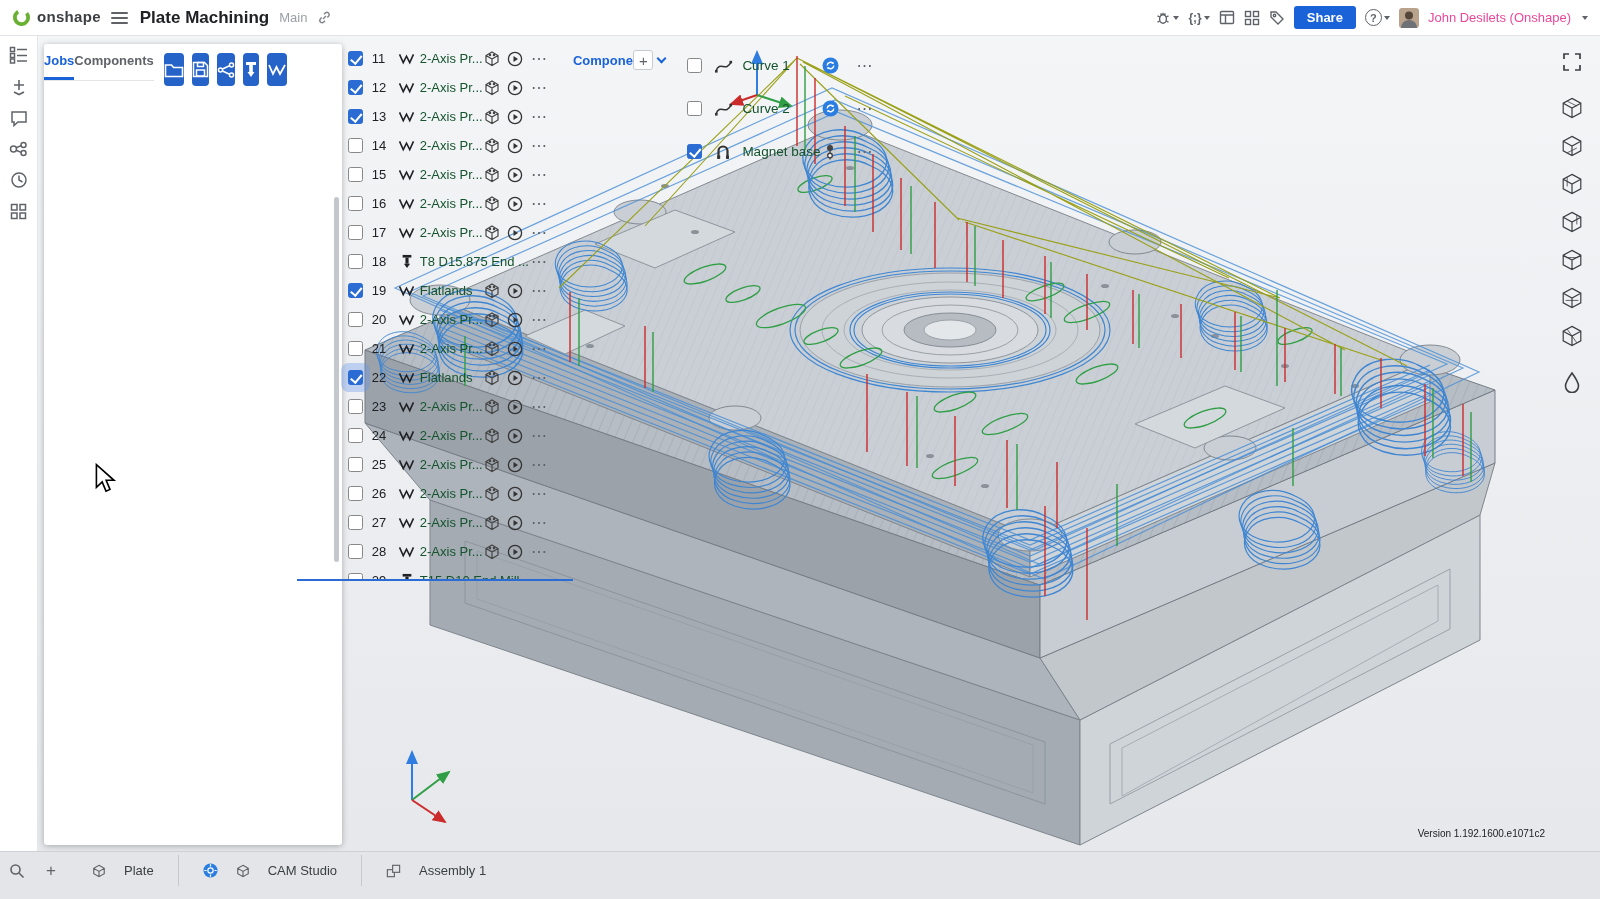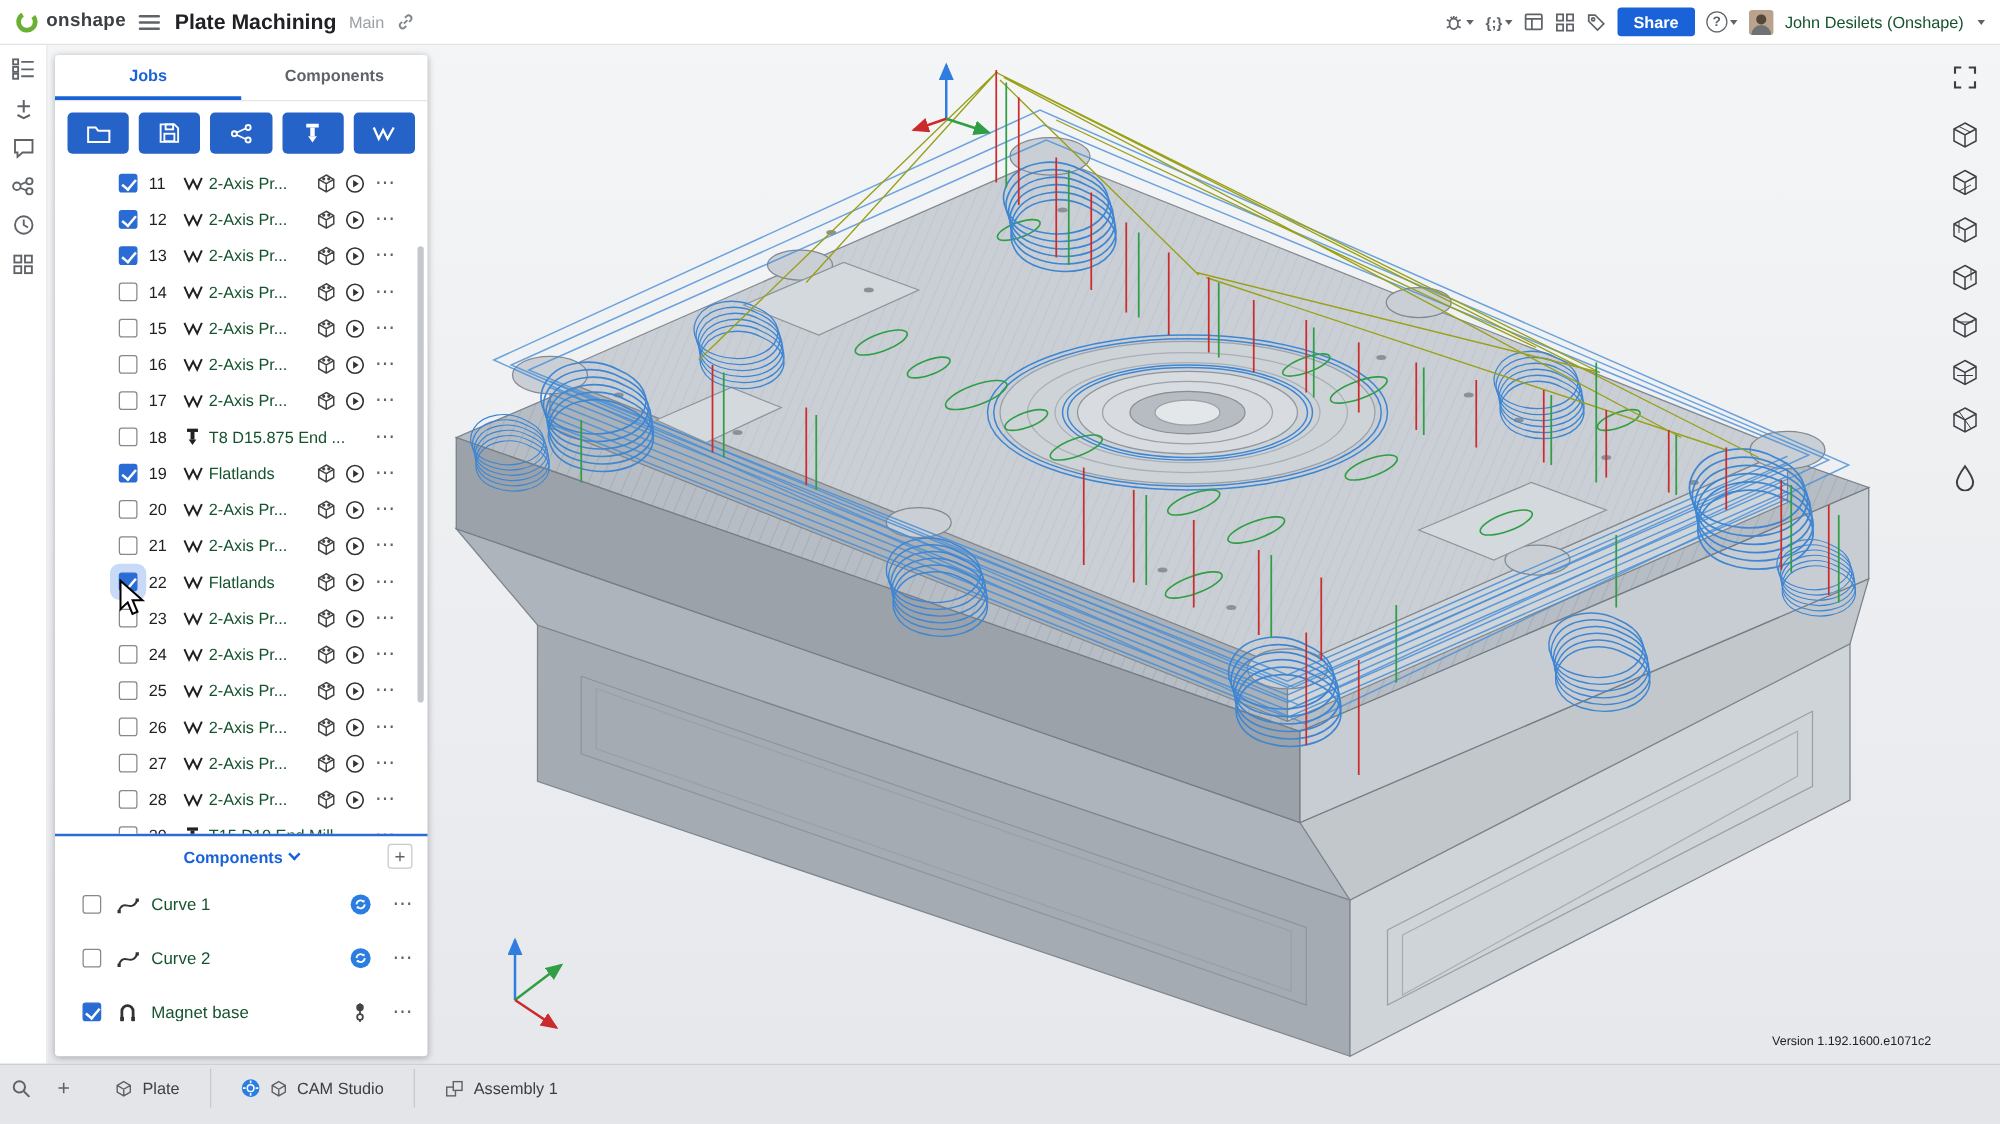--- a/index.html
+++ b/index.html
@@ -22,7 +22,7 @@
   .share-btn{background:#1a62d8;color:#fff;font-size:13px;font-weight:600;border:none;border-radius:3px;padding:4px 13px;cursor:pointer}
   .help{width:17px;height:17px;border:1.6px solid #5f6368;border-radius:50%;font-size:11px;font-weight:700;color:#5f6368;display:flex;align-items:center;justify-content:center}
   .avatar{width:20px;height:20px;border-radius:3px;overflow:hidden;flex:none}
-  .uname{font-size:13px;color:#14532d;white-space:nowrap}
+  .uname{font-size:13px;color:#ec4899;white-space:nowrap}
 
   
   .rail{position:absolute;left:0;top:36px;bottom:48px;width:38px;background:#fff;border-right:1px solid #e4e6e9;display:flex;flex-direction:column;align-items:center;padding-top:10px;gap:14px;z-index:20}

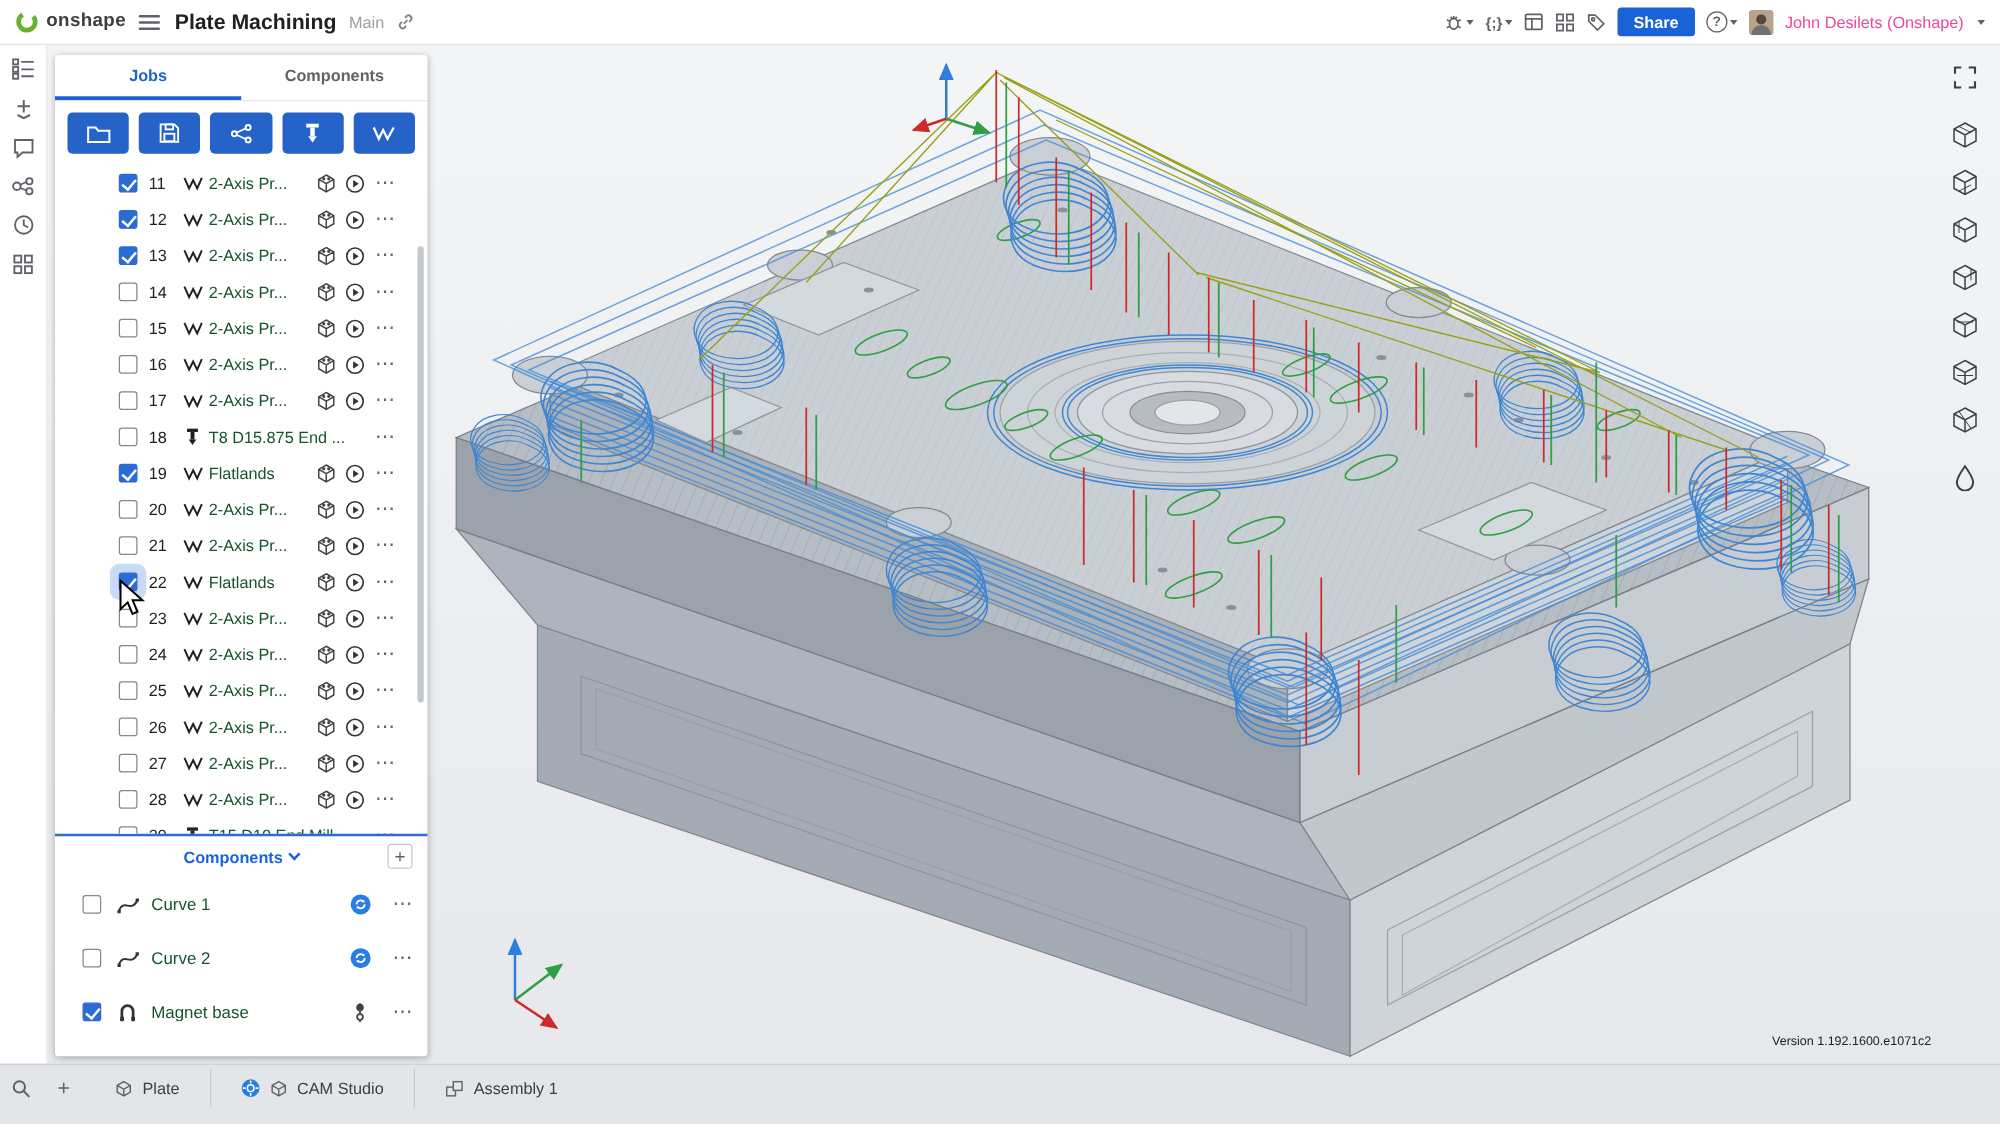--- a/index.html
+++ b/index.html
@@ -38,7 +38,7 @@
   .vbtn.drop{margin-top:8px}
 
   
-  .panel{position:absolute;left:44px;top:44px;width:298px;height:801px;background:#fff;border-radius:3px;box-shadow:0 1px 6px rgba(0,0,0,.28);z-index:25;display:flex;flex-direction:column}
+  .panel{position:absolute;left:44px;top:44px;width:298px;height:801px;background:#fff;border-radius:3px;box-shadow:0 1px 6px rgba(0,0,0,.28);z-index:25;display:flex;flex-direction:row}
   .ptabs{display:flex;height:37px;border-bottom:1px solid #e3e5e8;flex:none}
   .ptab{flex:1;display:flex;align-items:center;justify-content:center;font-size:13px;font-weight:600;color:#5f6368;border-bottom:3px solid transparent;cursor:pointer}
   .ptab.active{color:#1a62d8;border-bottom-color:#1a62d8}

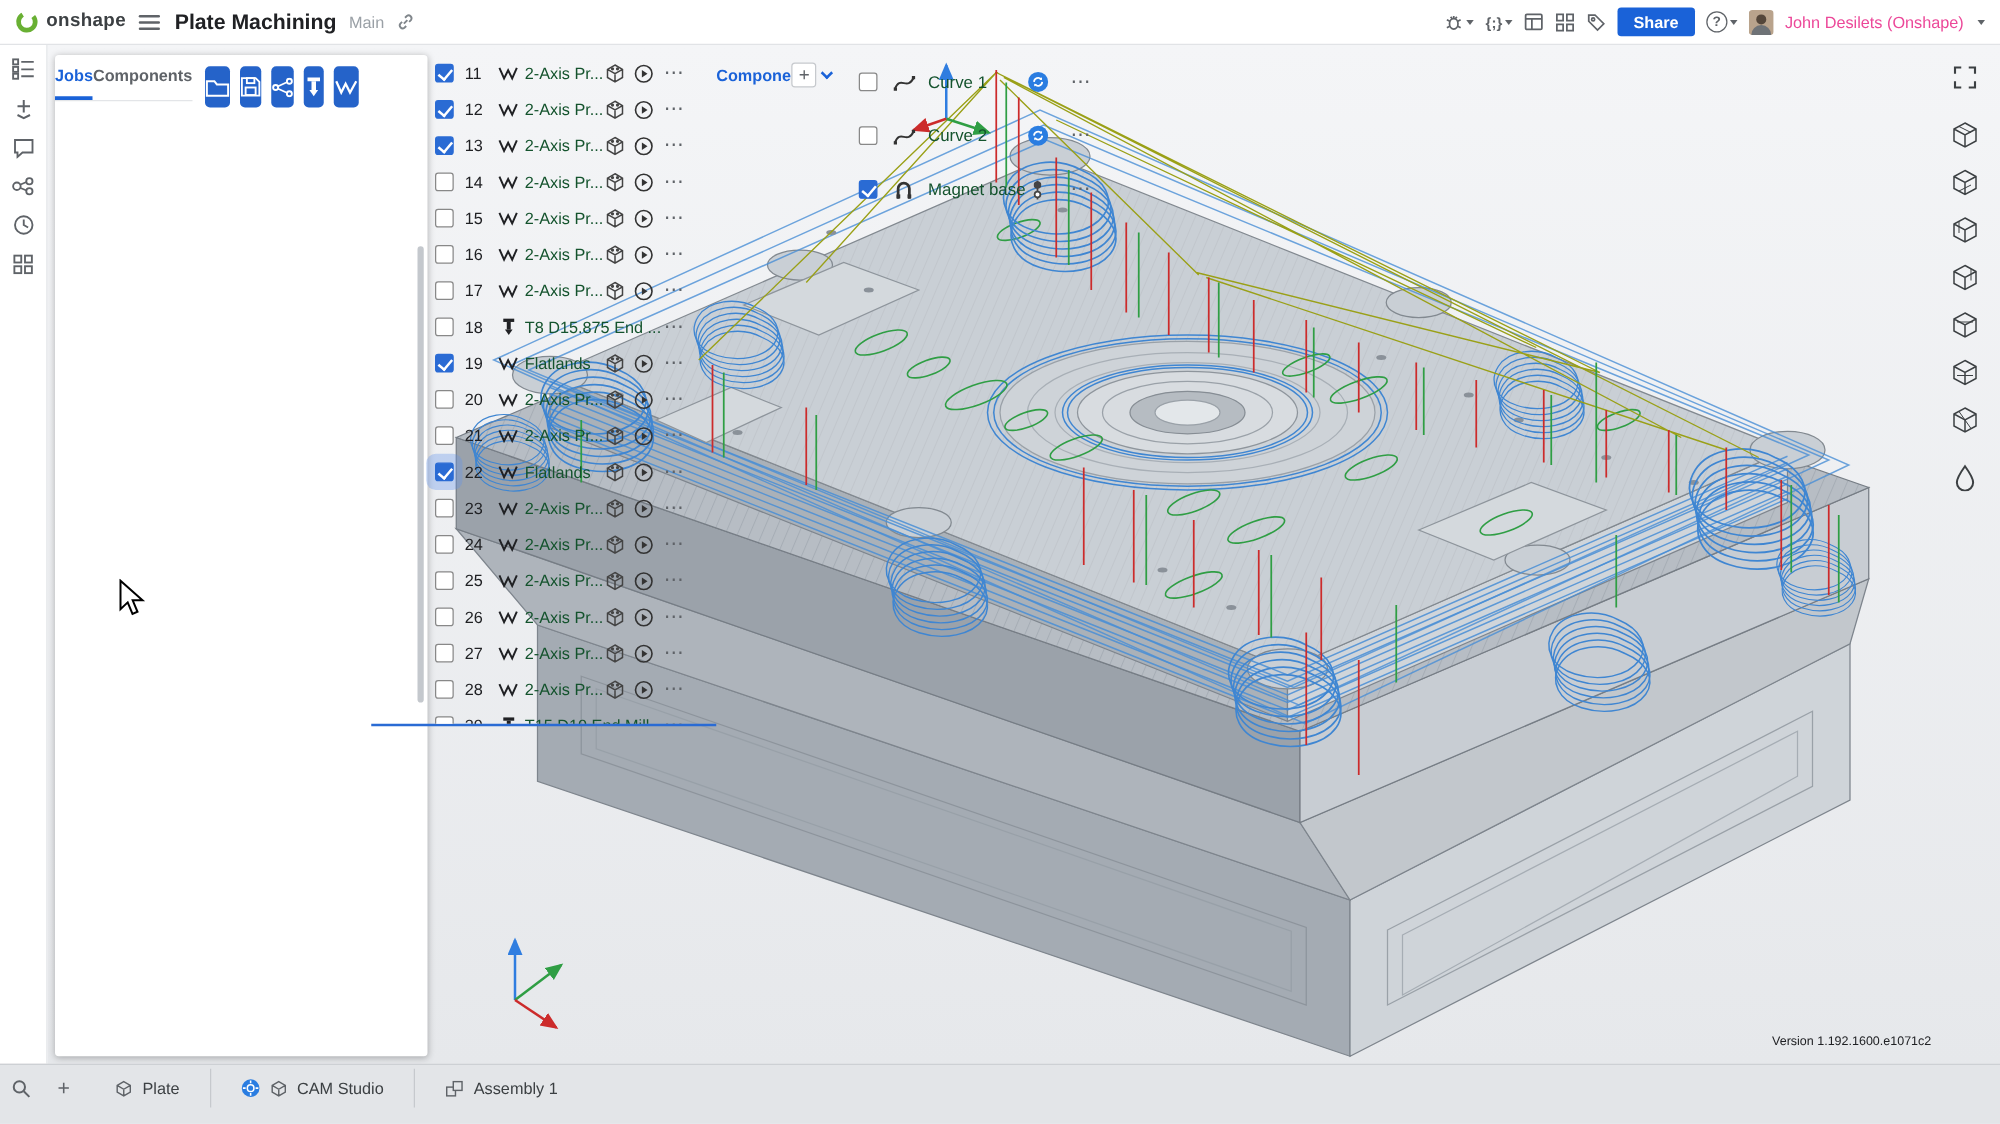--- a/index.html
+++ b/index.html
@@ -77,7 +77,7 @@
   .bbar{position:absolute;left:0;right:0;bottom:0;height:48px;background:#e3e5e8;border-top:1px solid #cdd0d4;display:flex;align-items:flex-start;padding-top:3px;z-index:30}
   .bic{width:34px;height:31px;display:flex;align-items:center;justify-content:center;color:#5f6368;background:none;border:none;cursor:pointer;font-size:17px}
   .tabs{display:flex;height:31px;align-items:stretch}
-  .tab{display:flex;align-items:center;gap:8px;padding:0 24px;font-size:13px;color:#3c4043;cursor:pointer;white-space:nowrap}
+  .tab{display:flex;align-items:center;gap:18px;padding:0 24px;font-size:13px;color:#3c4043;cursor:pointer;white-space:nowrap}
   .tab + .tab{border-left:1px solid #c6c9cd}
   .tab.active{background:#fff;border-bottom:3px solid #1a62d8;color:#202124;border-left:none}
   .tic{display:none;align-items:center}

